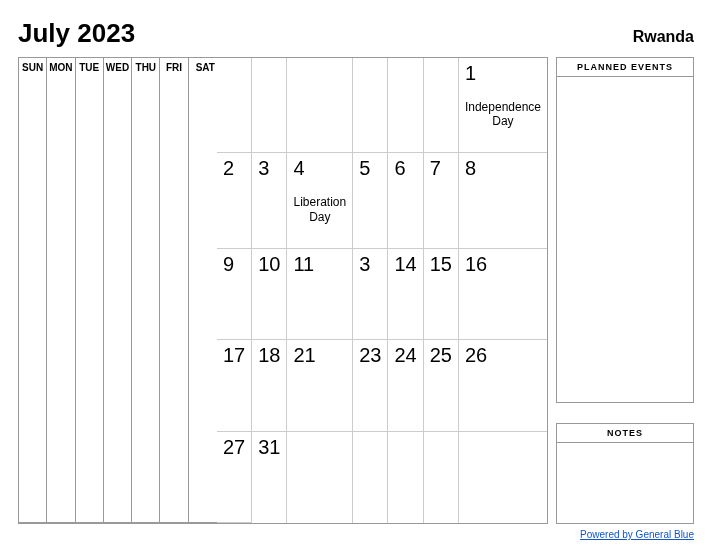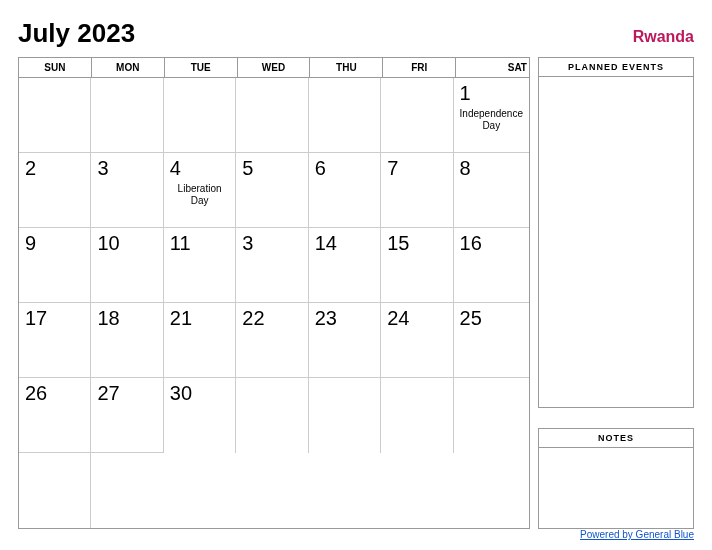--- a/index.html
+++ b/index.html
@@ -26,7 +26,7 @@
     .country-title {
       font-size: 16px;
       font-weight: bold;
-      color: #be185d;
+      color: #000000;
     }
     .main-content {
       display: flex;

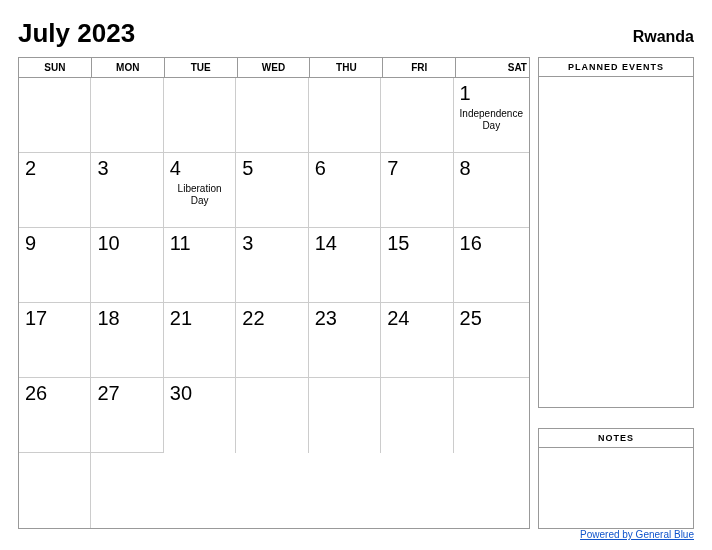--- a/index.html
+++ b/index.html
@@ -37,7 +37,7 @@
       flex: 1;
       border: 1px solid #999;
       display: flex;
-      flex-direction: column;
+      flex-direction: row;
     }
     .day-headers {
       display: grid;

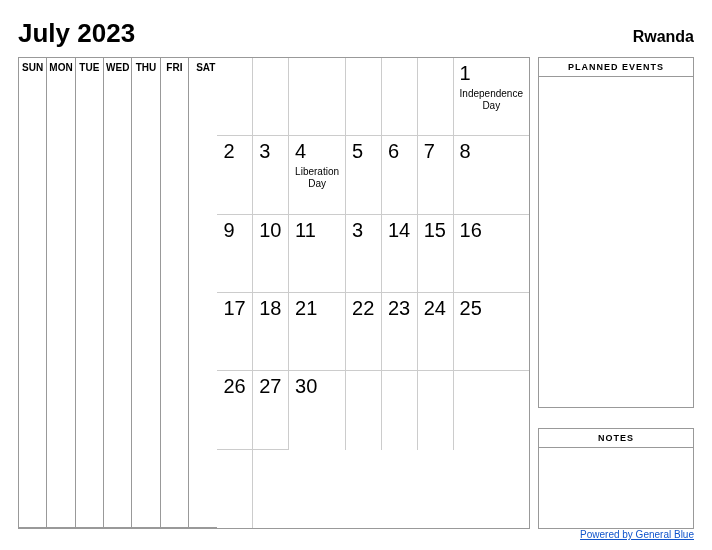--- a/index.html
+++ b/index.html
@@ -83,7 +83,7 @@
       line-height: 1.2;
     }
     .sidebar {
-      width: 156px;
+      width: 138px;
       display: flex;
       flex-direction: column;
       gap: 12px;

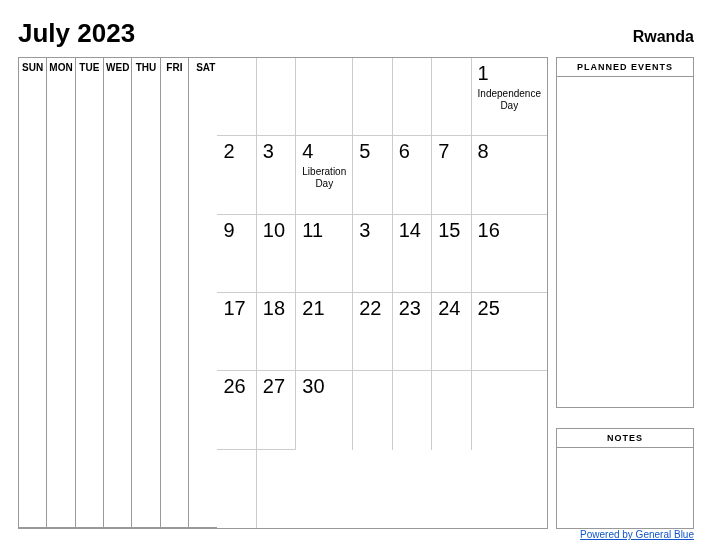--- a/index.html
+++ b/index.html
@@ -76,10 +76,10 @@
       line-height: 1.1;
     }
     .cell-event {
-      font-size: 10px;
+      font-size: 12px;
       color: #000;
       text-align: center;
-      margin-top: 4px;
+      margin-top: 16px;
       line-height: 1.2;
     }
     .sidebar {

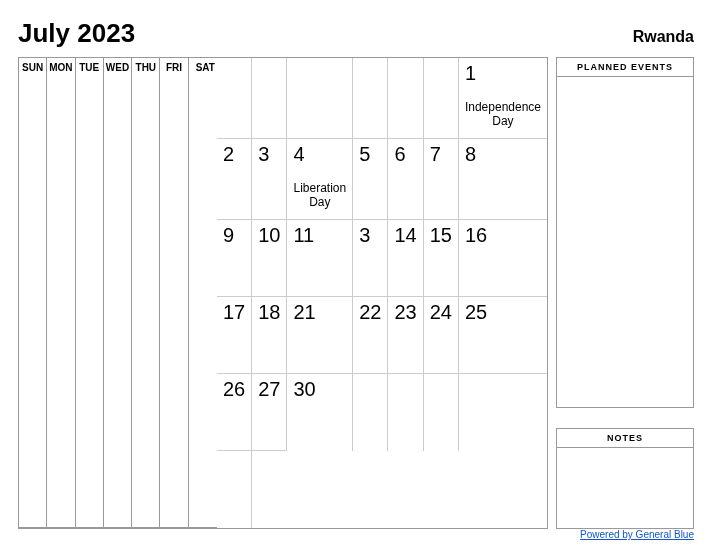--- a/index.html
+++ b/index.html
@@ -209,9 +209,6 @@
           <span class="cell-number">21</span>
         </div>
         <div class="calendar-cell">
-          <span class="cell-number">22</span>
-        </div>
-        <div class="calendar-cell">
           <span class="cell-number">23</span>
         </div>
         <div class="calendar-cell">

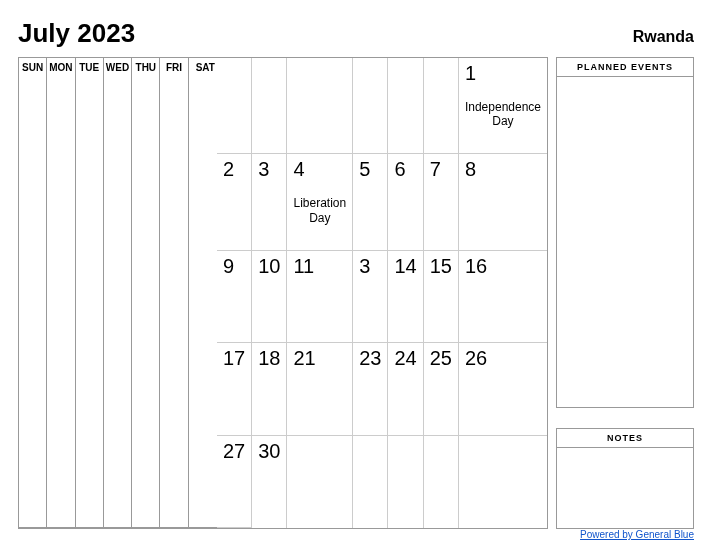--- a/index.html
+++ b/index.html
@@ -223,9 +223,6 @@
         <div class="calendar-cell">
           <span class="cell-number">27</span>
         </div>
-        <div class="calendar-cell last-row">
-          <span class="cell-number">30</span>
-        </div>
         <div class="calendar-cell last-row"></div>
         <div class="calendar-cell last-row"></div>
         <div class="calendar-cell last-row"></div>

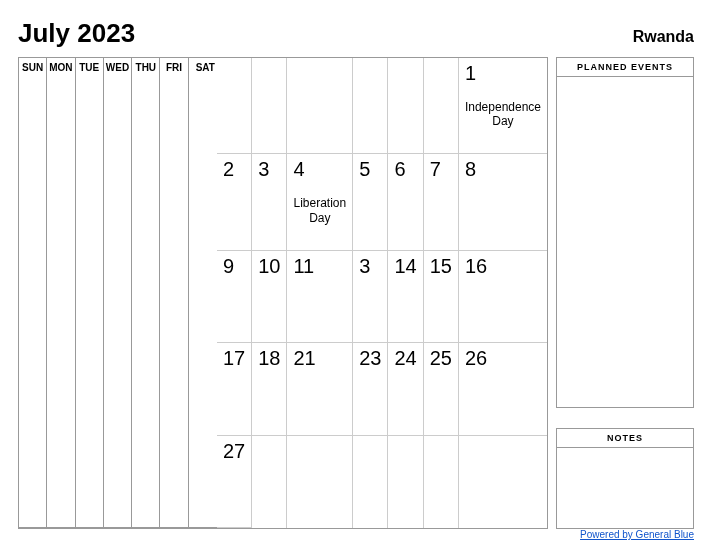--- a/index.html
+++ b/index.html
@@ -223,6 +223,9 @@
         <div class="calendar-cell">
           <span class="cell-number">27</span>
         </div>
+        <div class="calendar-cell last-row">
+          <span class="cell-number">31</span>
+        </div>
         <div class="calendar-cell last-row"></div>
         <div class="calendar-cell last-row"></div>
         <div class="calendar-cell last-row"></div>

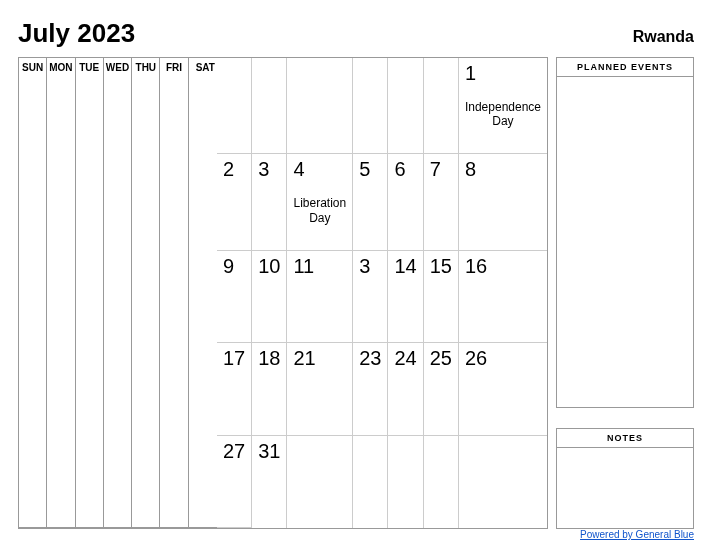--- a/index.html
+++ b/index.html
@@ -118,6 +118,7 @@
     }
     .footer {
       text-align: right;
+      margin-top: 5px;
       font-size: 10px;
     }
     .footer a {

